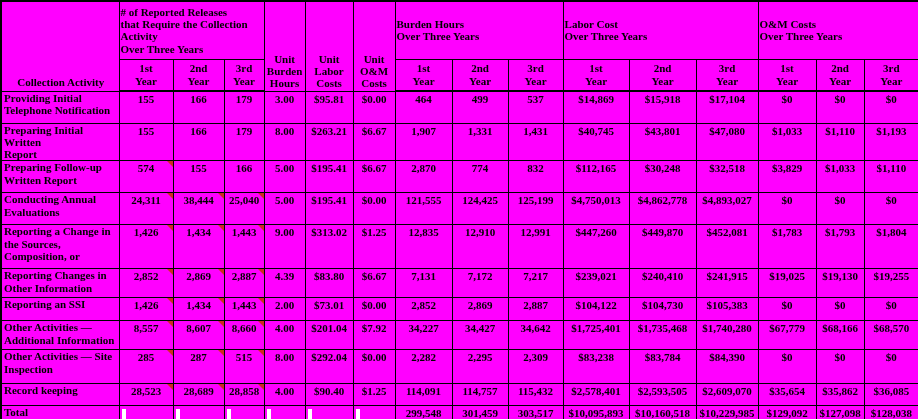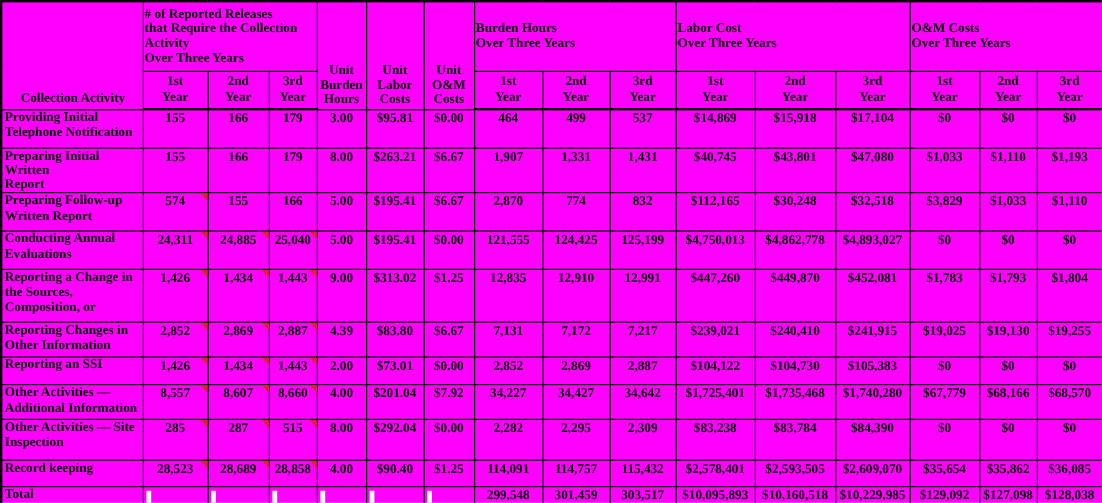--- a/index.html
+++ b/index.html
@@ -156,7 +156,7 @@
         <td class="activity"><span>Conducting Annual
 Evaluations</span></td>
         <td class="val"><span>24,311</span><span class="flag"></span></td>
-        <td class="val"><span>24,885</span><span class="flag"></span></td>
+        <td class="val"><span>38,444</span><span class="flag"></span></td>
         <td class="val"><span>25,040</span><span class="flag"></span></td>
         <td class="val"><span>5.00</span></td>
         <td class="val"><span>$195.41</span></td>

